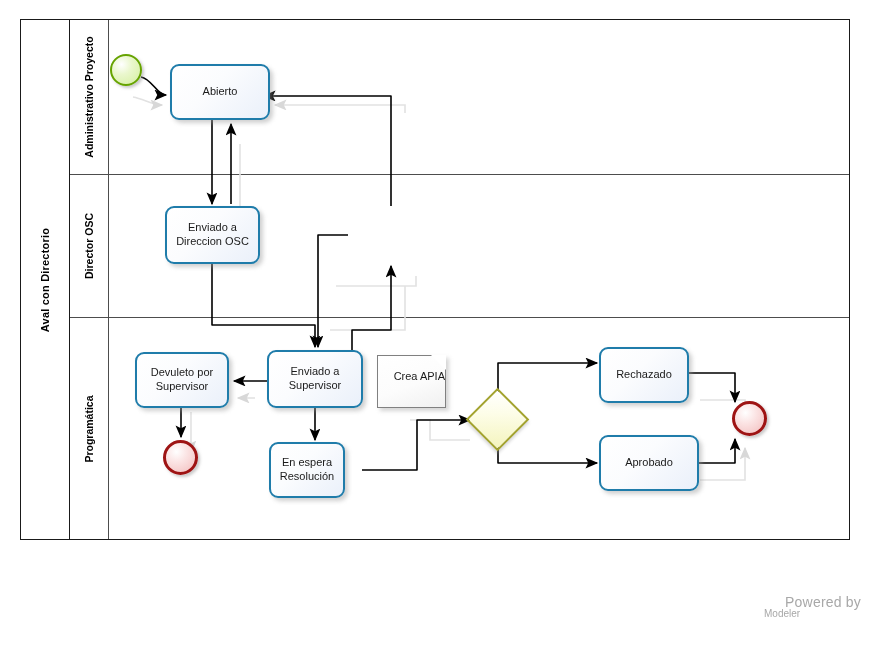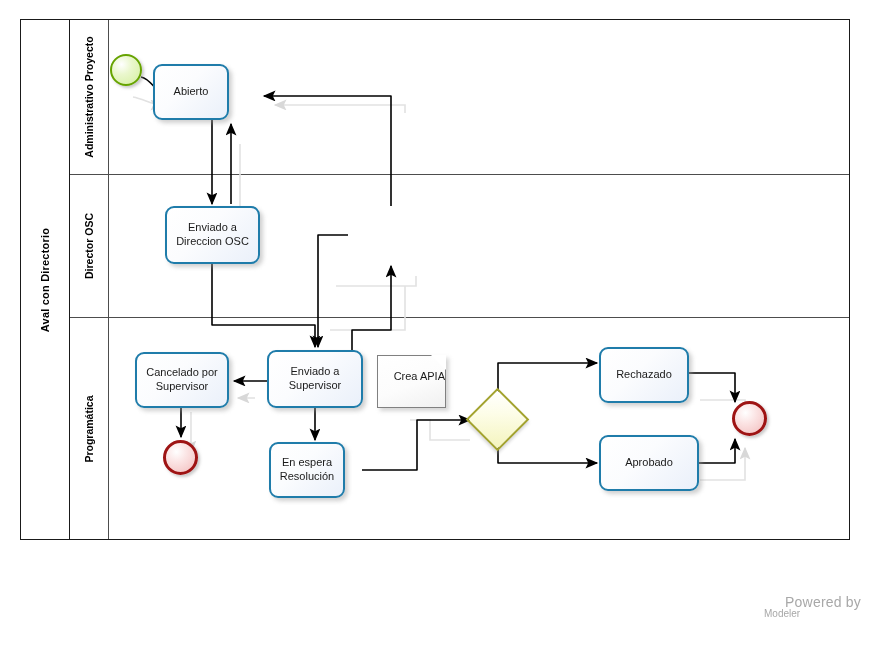--- a/index.html
+++ b/index.html
@@ -289,7 +289,7 @@
     <span>Crea APIA</span>
   </div>
 
-  <div class="task" style="left:153px; top:64px; width:76px; height:56px;">
+  <div class="task" style="left:170px; top:64px; width:100px; height:56px;">
     <span>Abierto</span>
   </div>
 

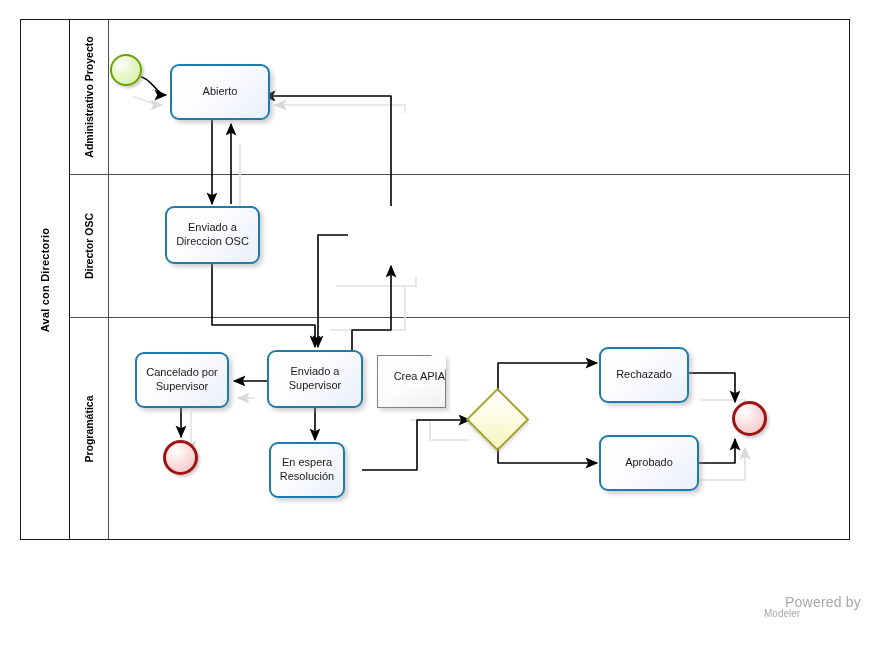--- a/index.html
+++ b/index.html
@@ -299,7 +299,7 @@
 
 
   <div class="task" style="left:135px; top:352px; width:94px; height:56px;">
-    <span>Cancelado por Supervisor</span>
+    <span>Devuleto por Supervisor</span>
   </div>
 
   <div class="task" style="left:267px; top:350px; width:96px; height:58px;">

